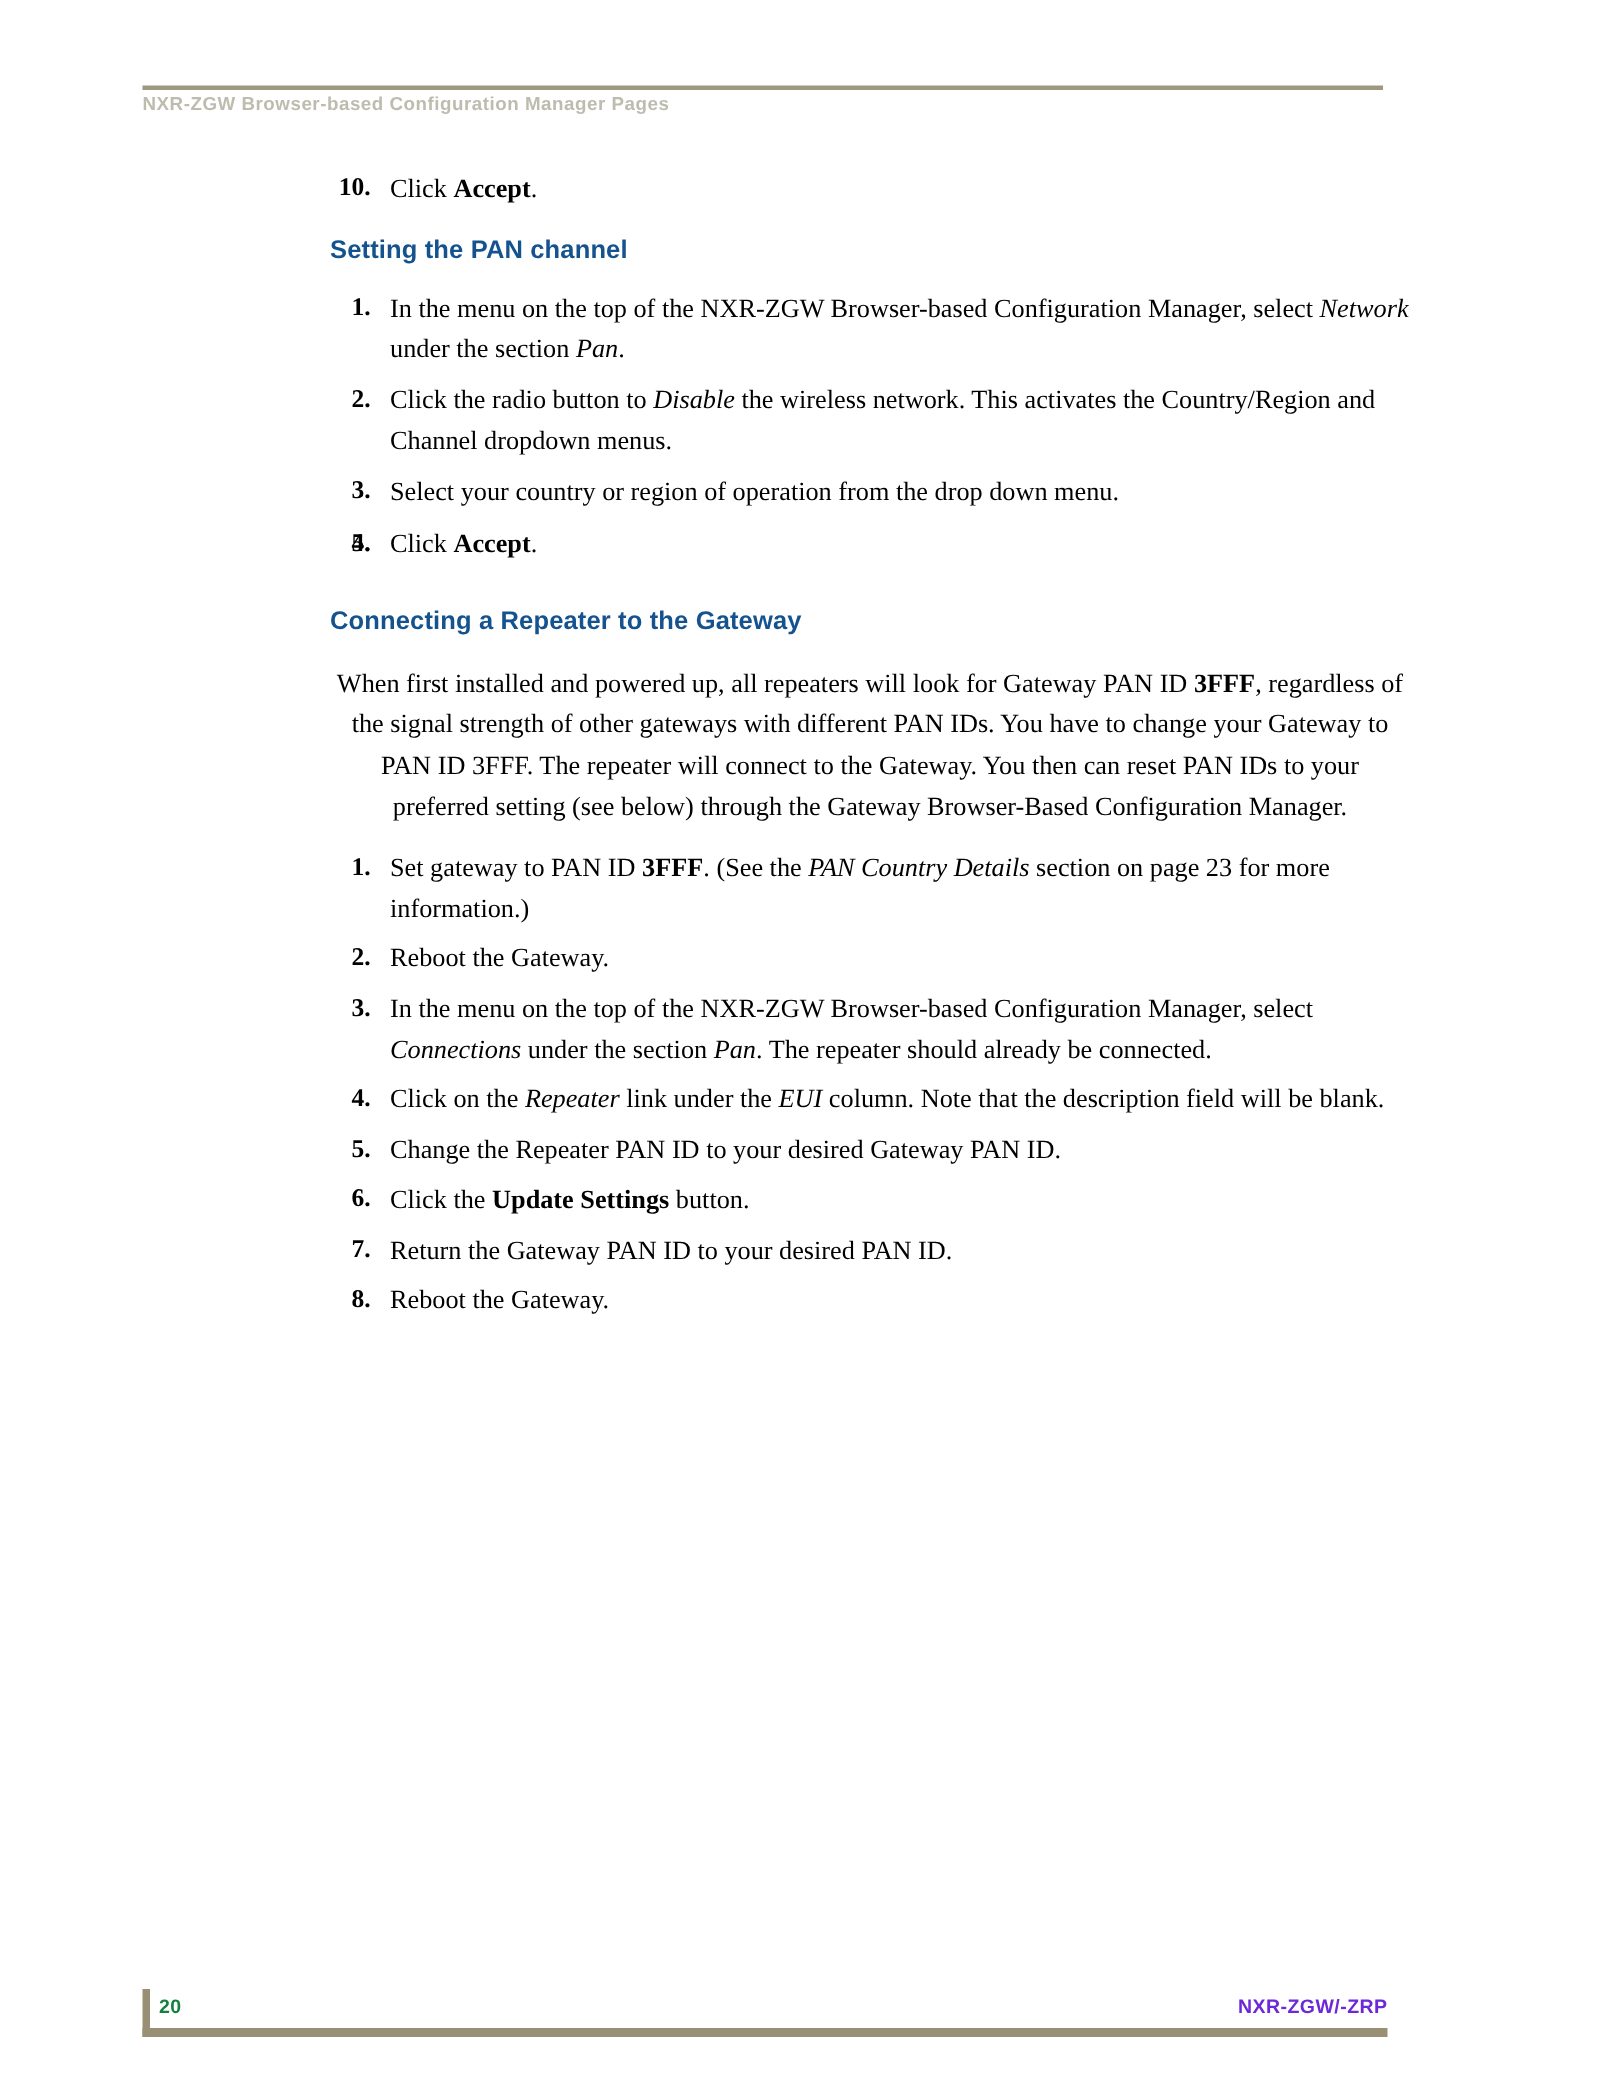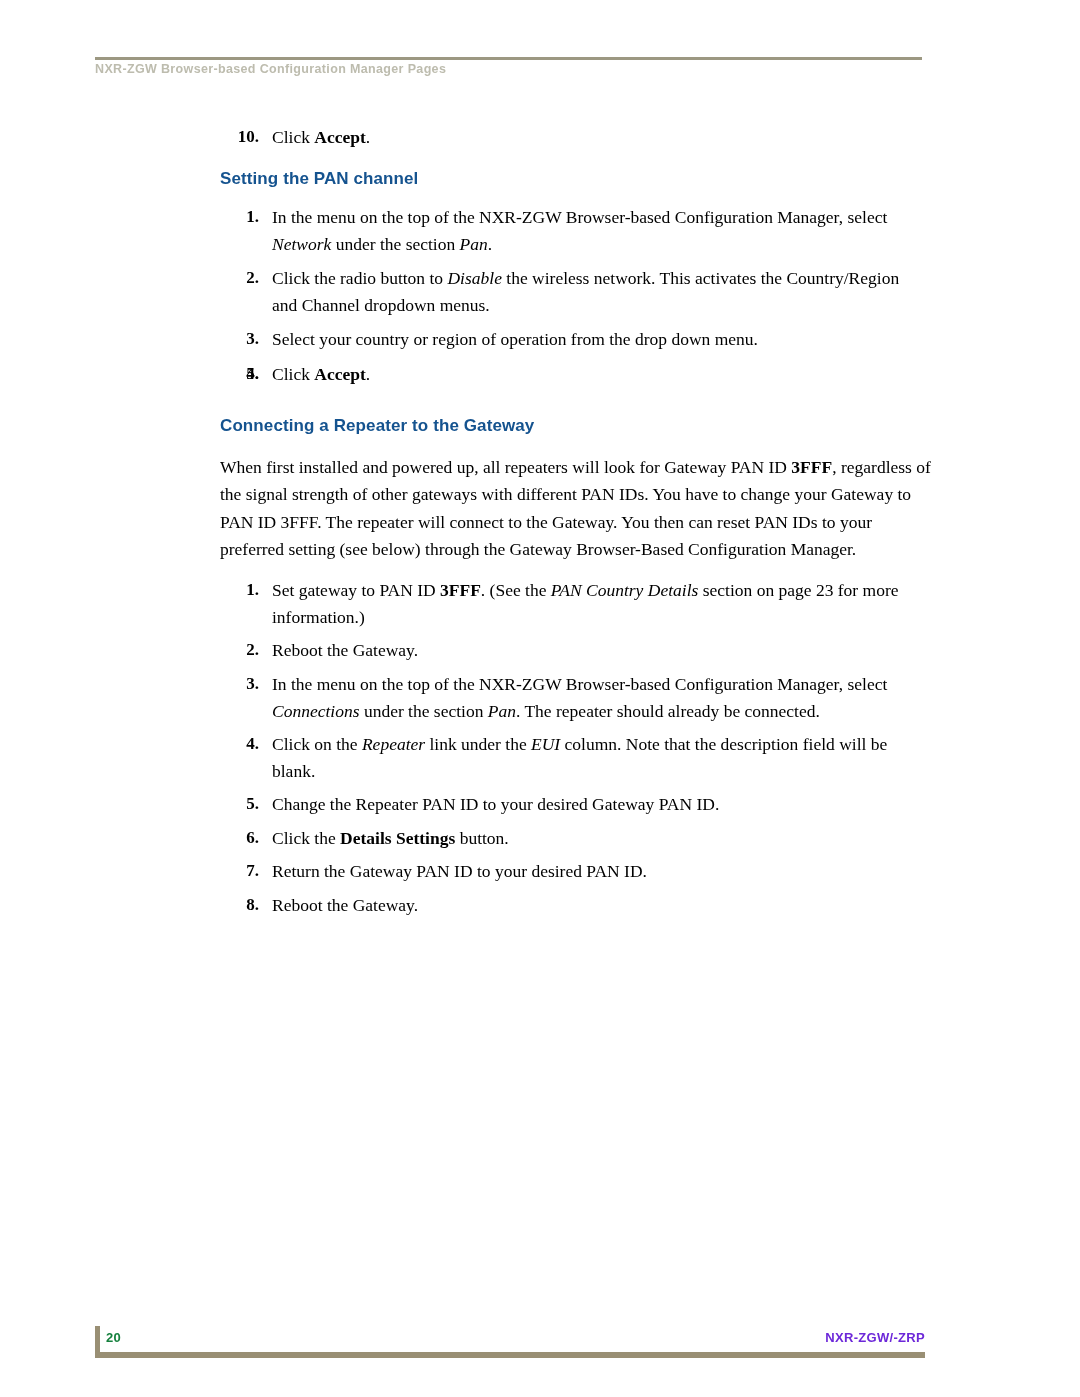--- a/index.html
+++ b/index.html
@@ -71,7 +71,7 @@
   
   ol.steps {
     list-style: none;
-    margin: 12px;
+    margin: 0;
     padding: 0;
   }
   ol.steps > li {

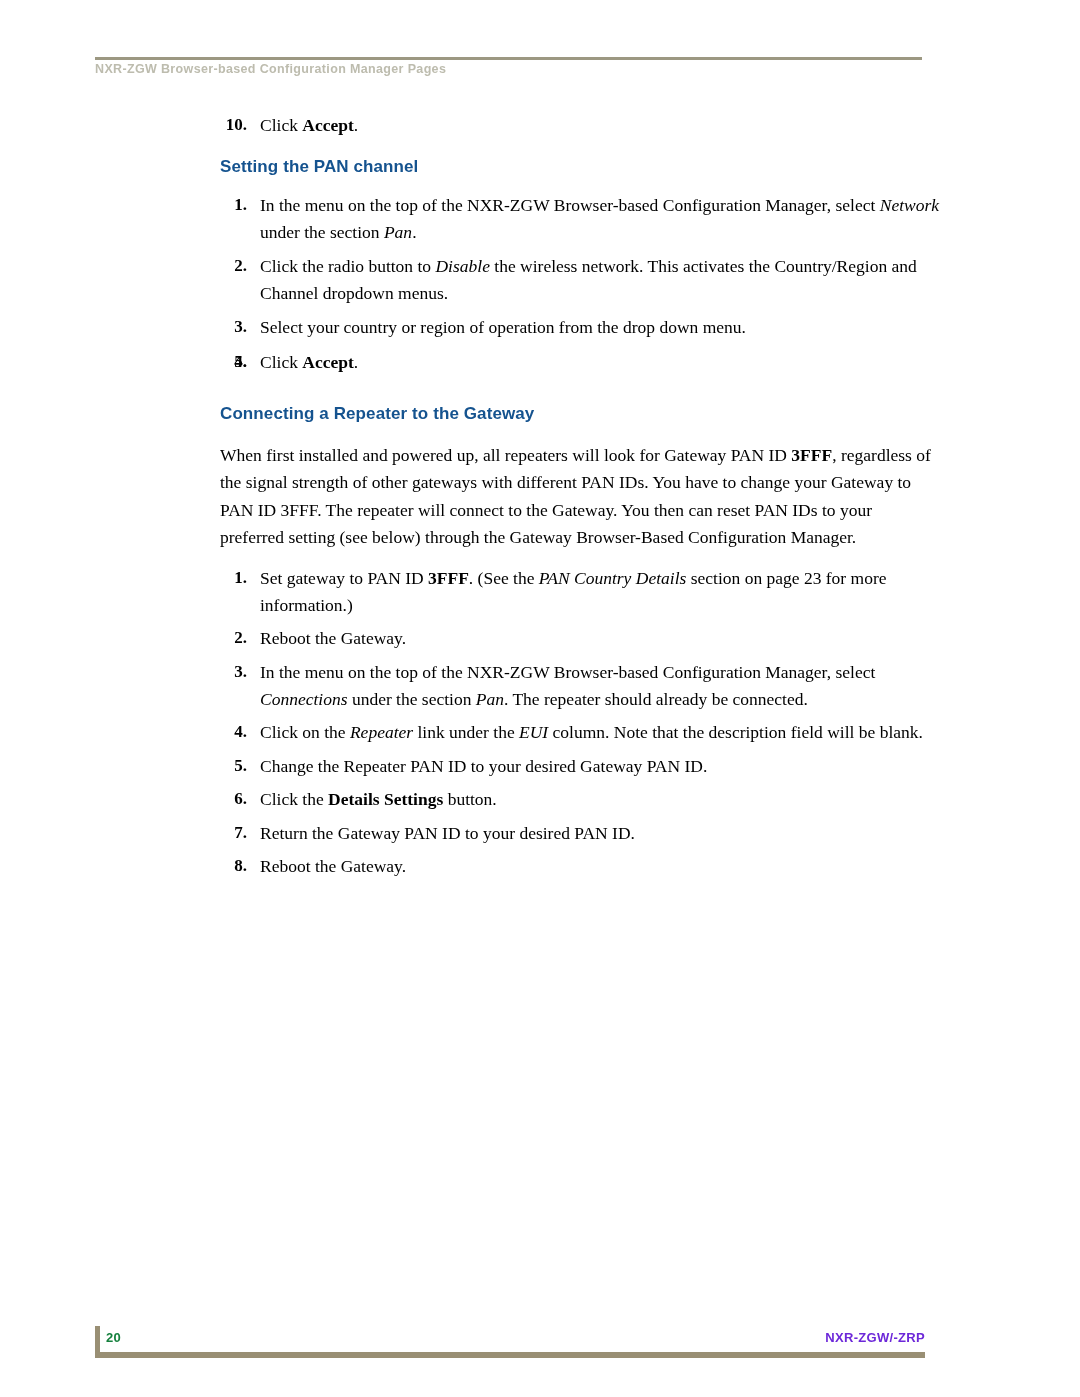--- a/index.html
+++ b/index.html
@@ -107,6 +107,7 @@
     margin: 12px 0 14px 0;
     font-size: 17.5px;
     line-height: 1.56;
+    text-align: center;
   }
 
   

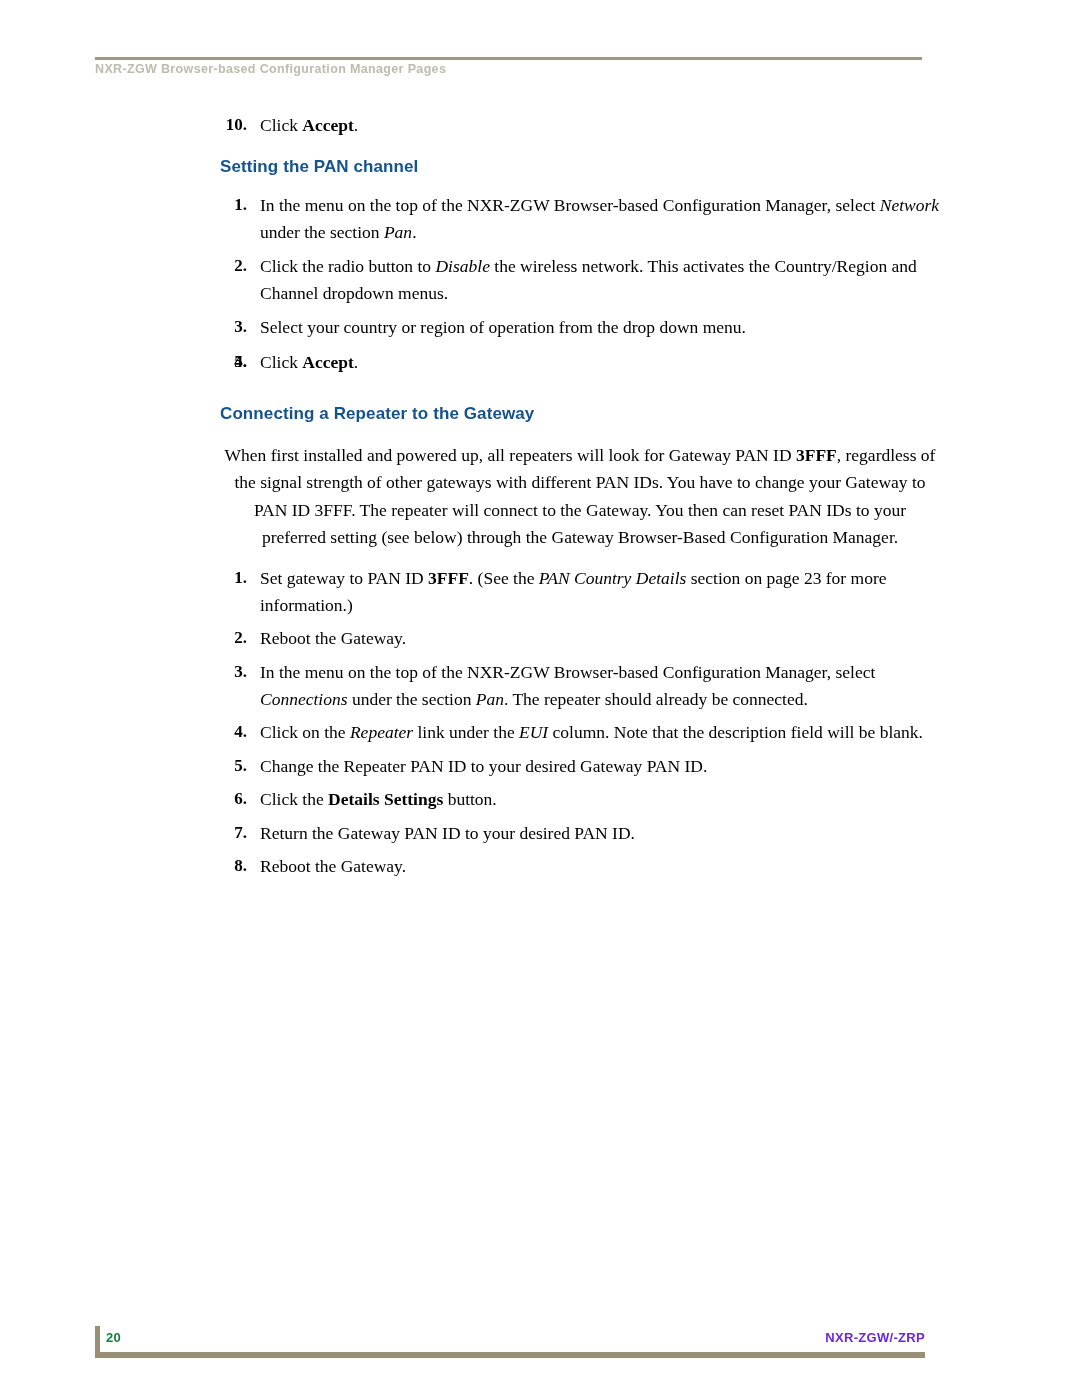--- a/index.html
+++ b/index.html
@@ -196,7 +196,7 @@
         <li><span class="num">3.</span><span><span>In the menu on the top of the NXR-ZGW Browser-based Configuration Manager, select </span><em>Connections</em><span> under the section </span><em>Pan</em><span>. The repeater should already be connected.</span></span></li>
         <li><span class="num">4.</span><span><span>Click on the </span><em>Repeater</em><span> link under the </span><em>EUI</em><span> column. Note that the description field will be blank.</span></span></li>
         <li><span class="num">5.</span><span><span>Change the Repeater PAN ID to your desired Gateway PAN ID.</span></span></li>
-        <li class="emph-step"><span class="num">6.</span><span><span>Click the </span><strong>Details Settings</strong><span> button.</span></span></li>
+        <li class="emph-step"><span class="num">6.</span><span><span>Click the </span><strong>Update Settings</strong><span> button.</span></span></li>
         <li><span class="num">7.</span><span><span>Return the Gateway PAN ID to your desired PAN ID.</span></span></li>
         <li><span class="num">8.</span><span><span>Reboot the Gateway.</span></span></li>
       </ol>

